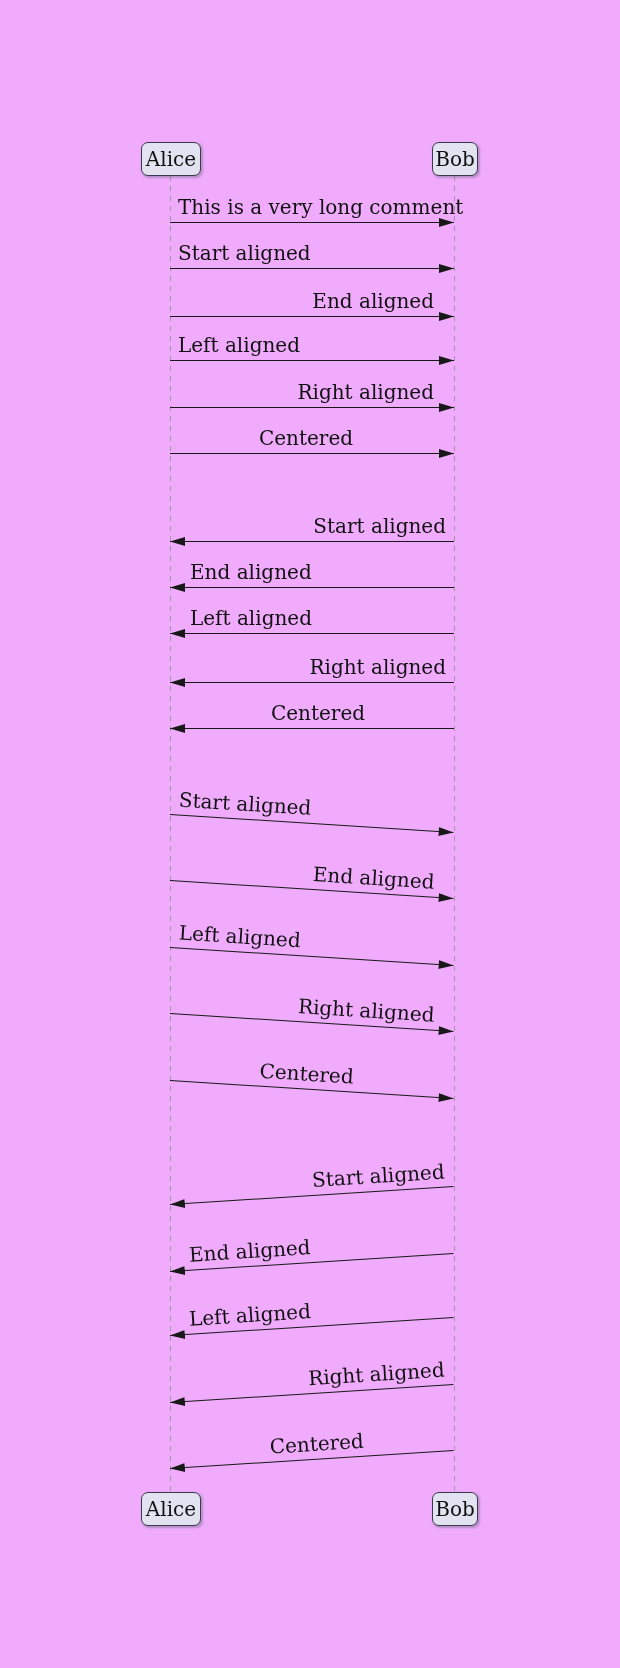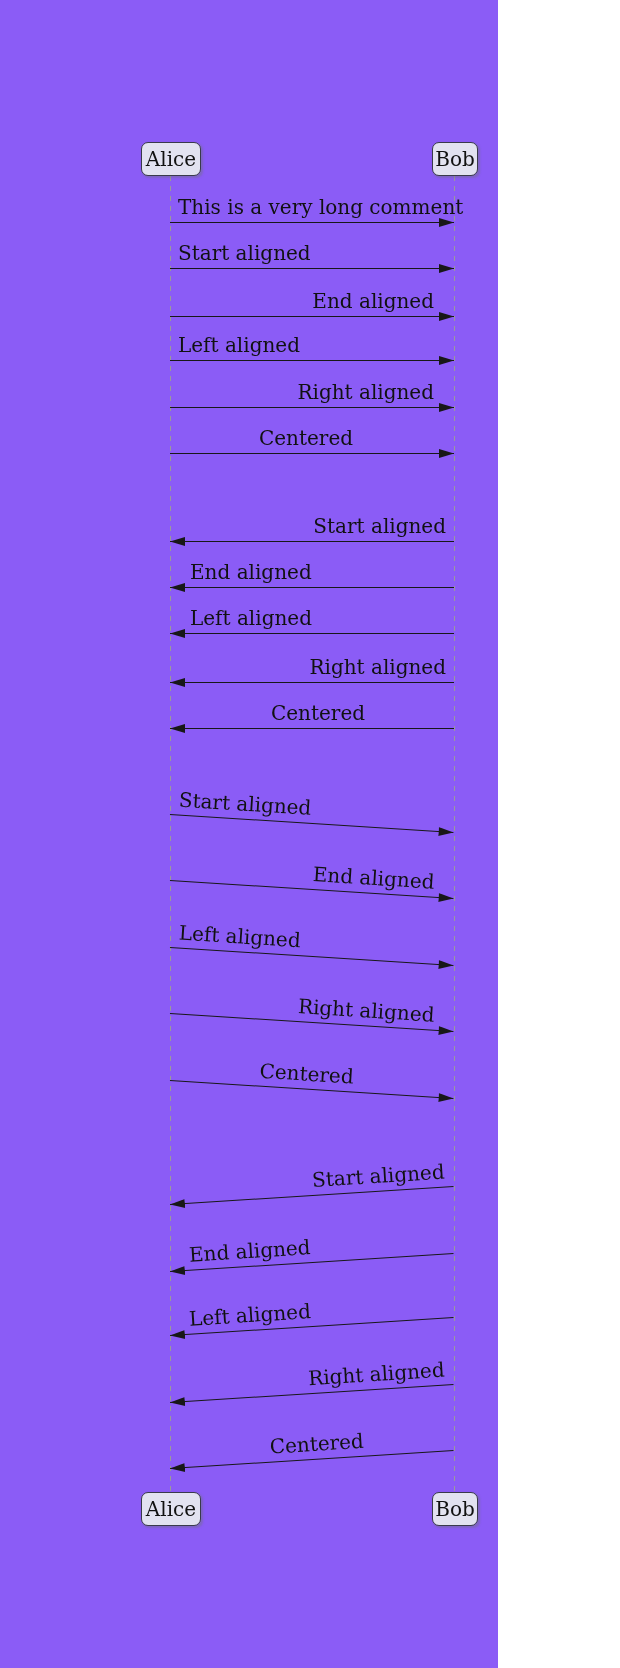--- a/index.html
+++ b/index.html
@@ -4,7 +4,7 @@
 <style>
   html,body{margin:0;padding:0;background:#ffffff;}
   .canvas{
-    position:relative;width:498px;height:1668px;background:#8b5cf6;overflow:hidden;
+    position:relative;width:620px;height:1668px;background:#f0abfc;overflow:hidden;
     font-family:"DejaVu Serif", serif;color:#111111;
   }
   .lifeline{

